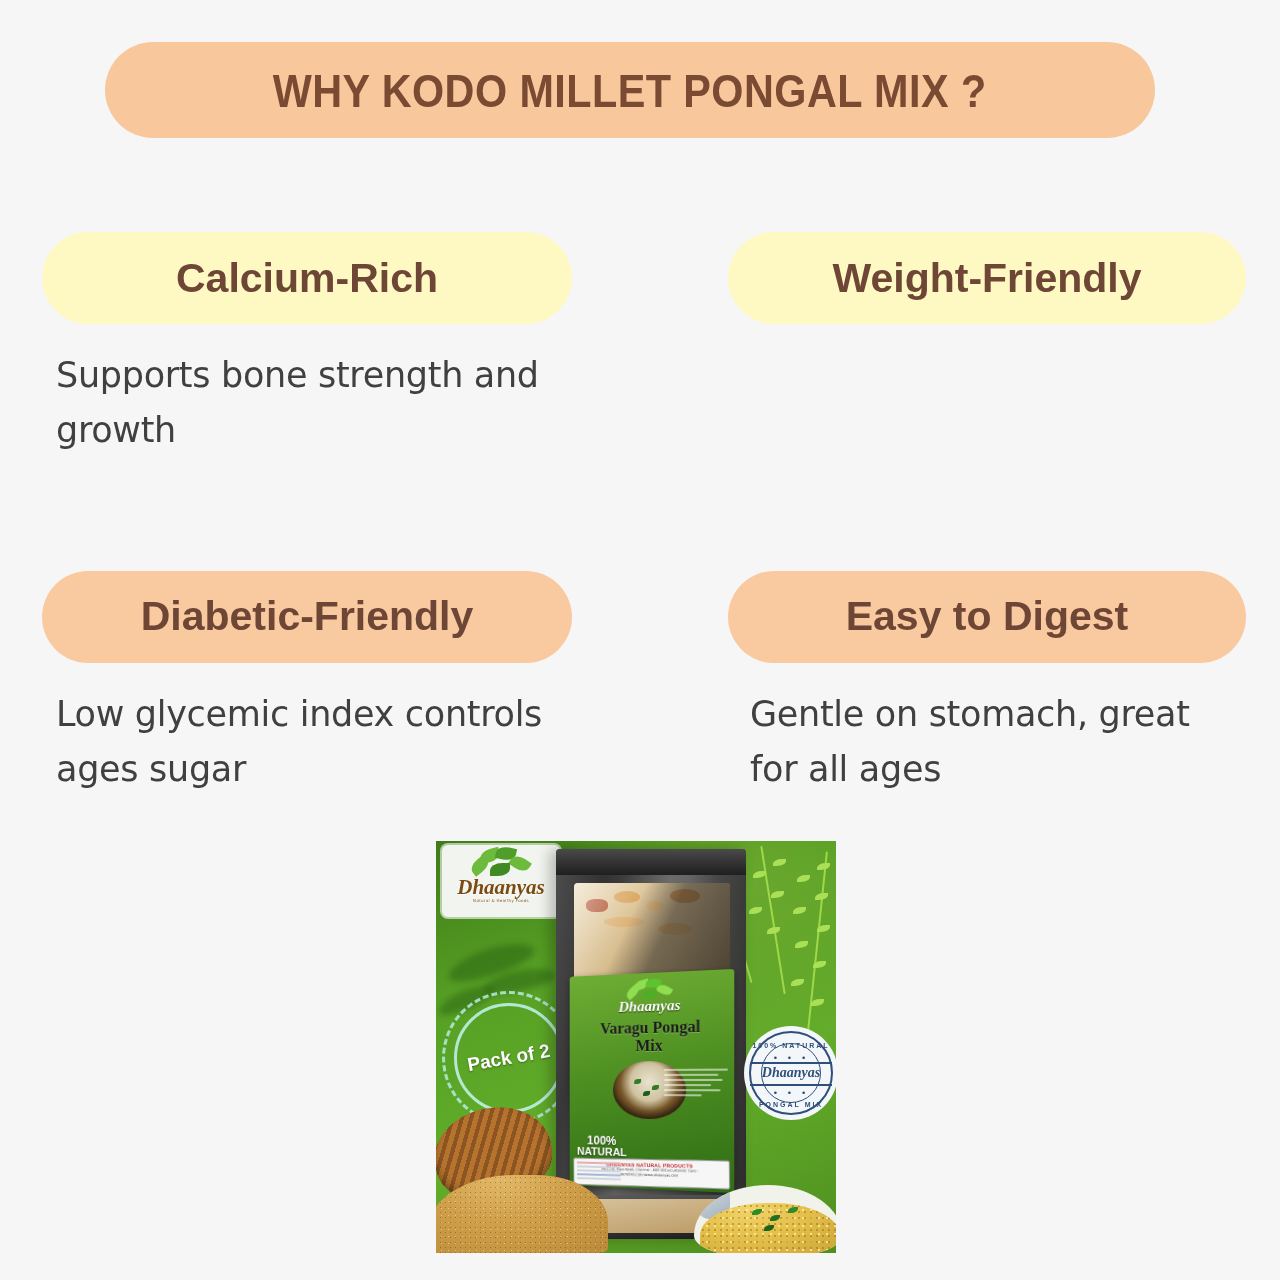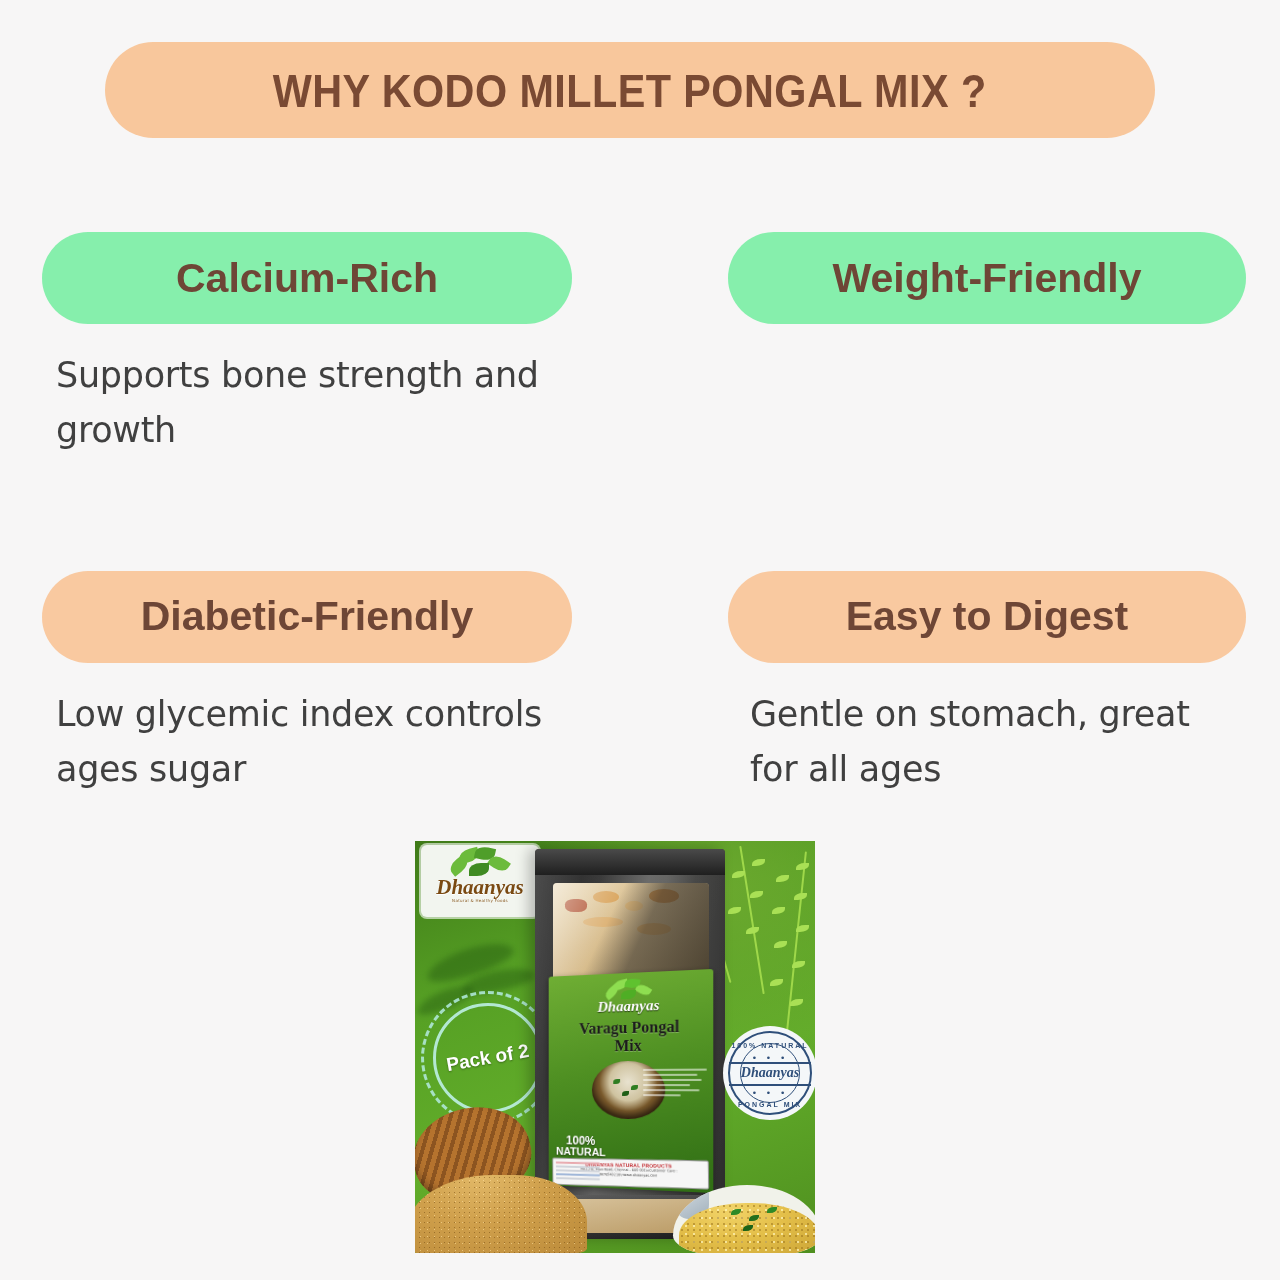--- a/index.html
+++ b/index.html
@@ -64,7 +64,7 @@
     align-items: center;
     justify-content: center;
   }
-  .pill-green  { background: #86efac; }
+  .pill-green  { background: #fef9c3; }
   .pill-orange { background: #f9c9a0; justify-content: center; }
   .pill-label {
     font-family: "Liberation Sans", sans-serif;

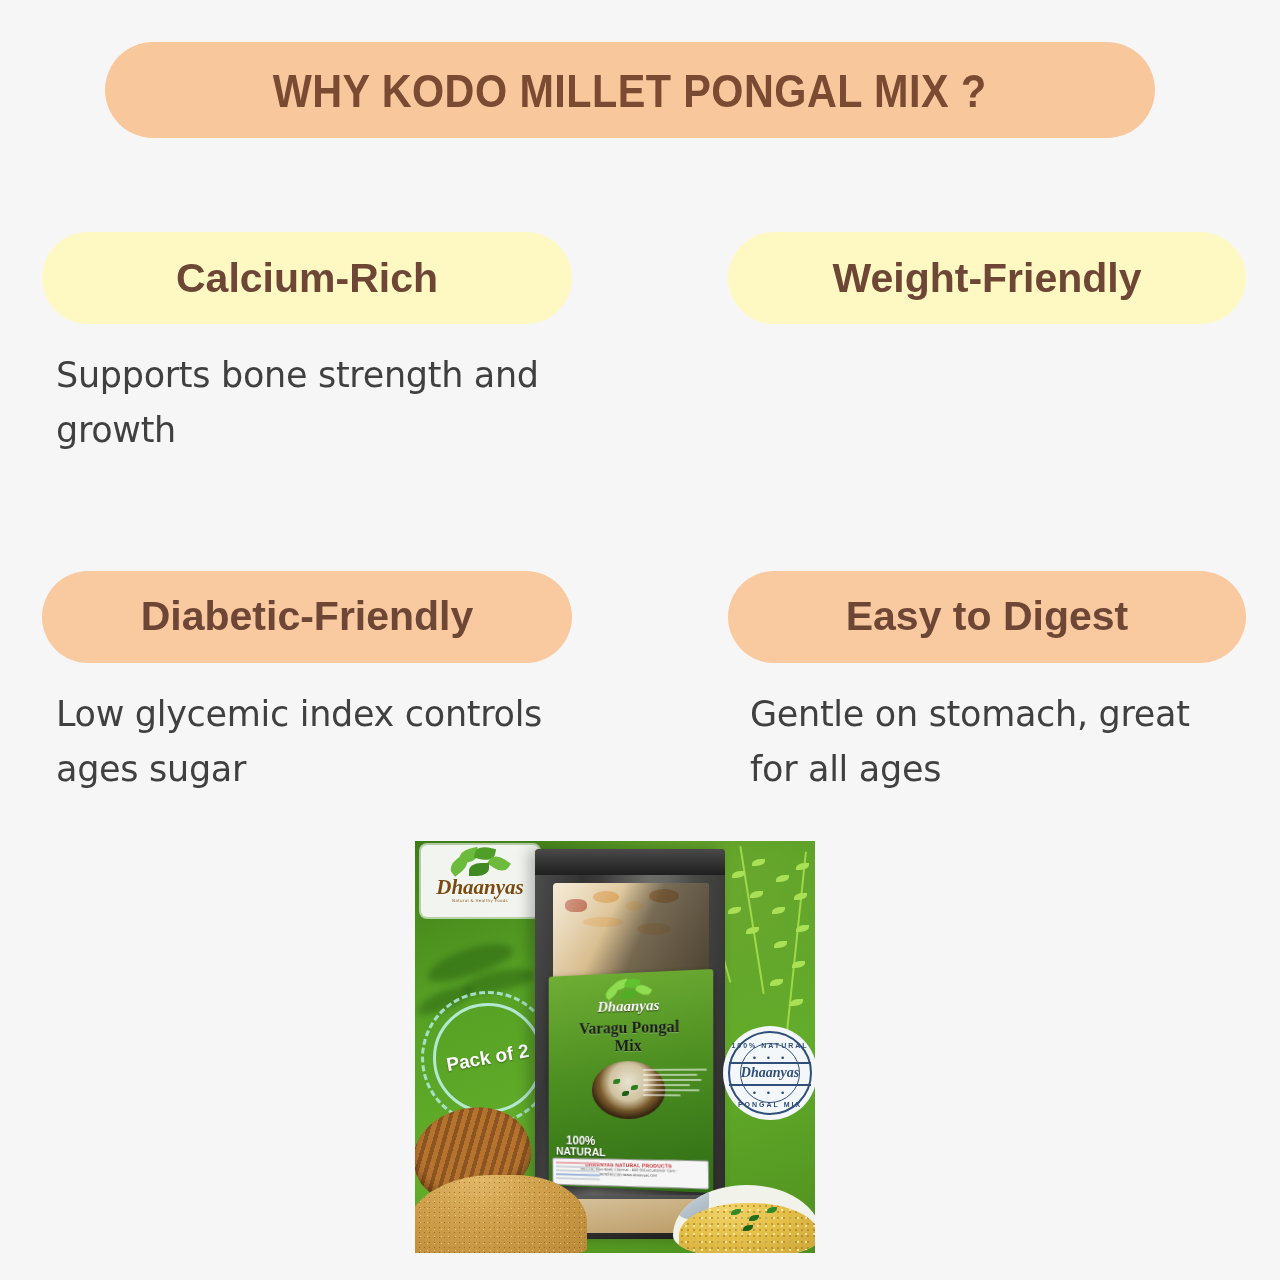--- a/index.html
+++ b/index.html
@@ -90,7 +90,7 @@
   
   .product-photo {
     position: absolute;
-    left: 415px;
+    left: 436px;
     top: 841px;
     width: 400px;
     height: 412px;

